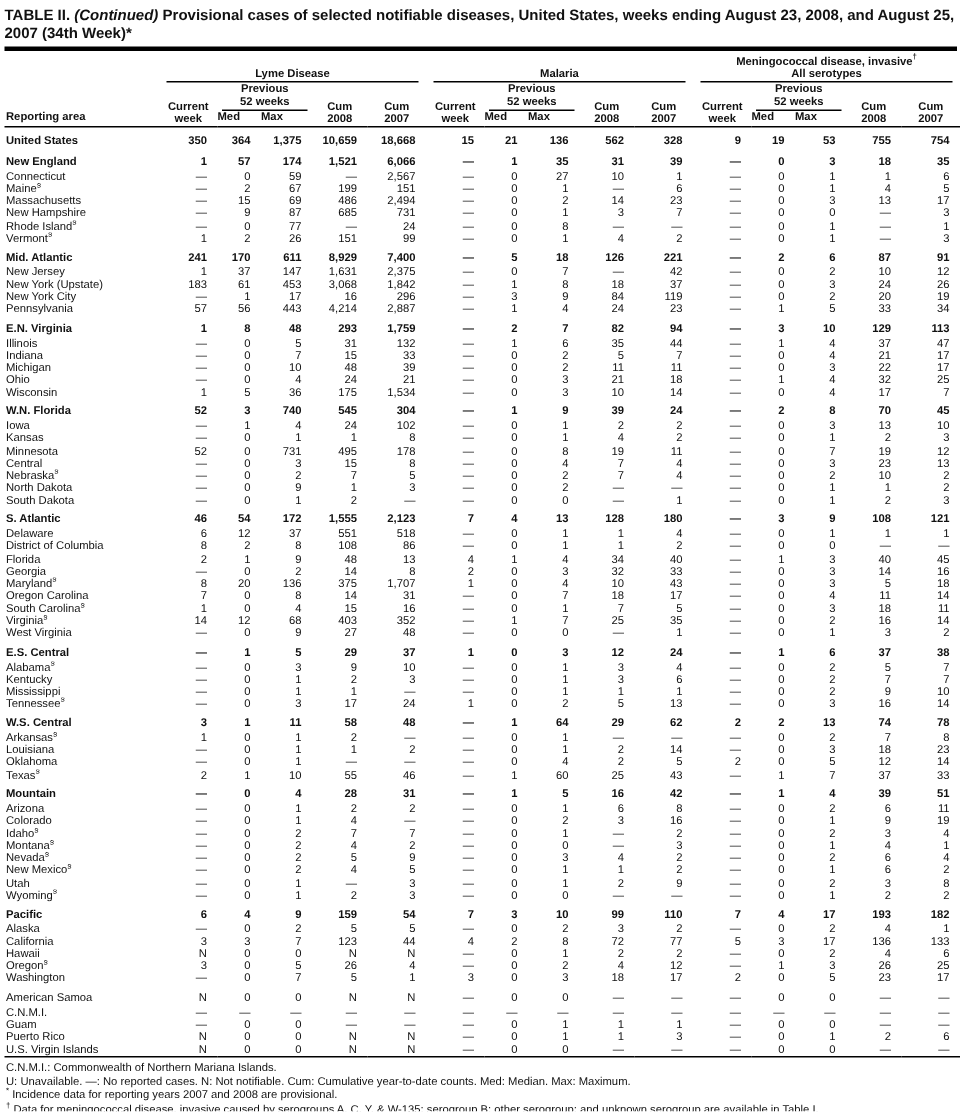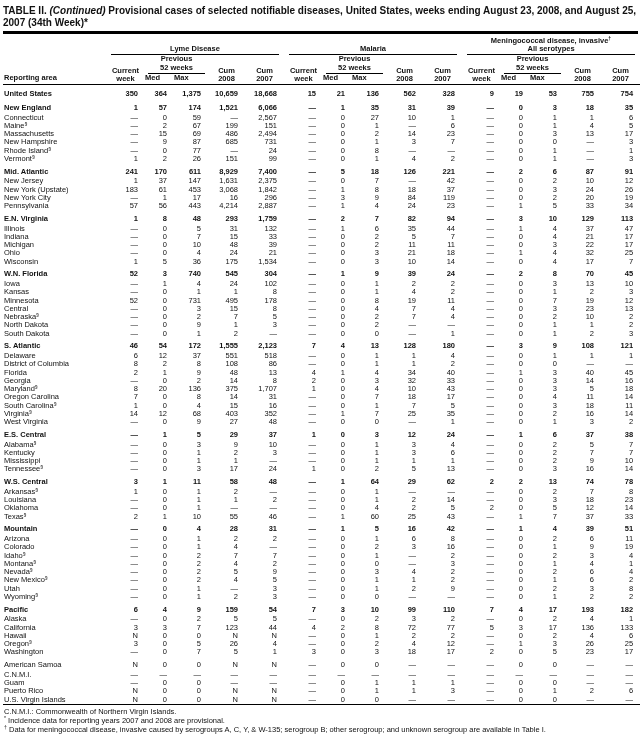--- a/index.html
+++ b/index.html
@@ -1327,7 +1327,7 @@
   </table>
 
   <div class="footnotes">
-      <div class="fn">C.N.M.I.: Commonwealth of Northern Virgin Islands.</div>
+      <div class="fn">C.N.M.I.: Commonwealth of Northern Mariana Islands.</div>
       <div class="fn"><sup>*</sup> Incidence data for reporting years 2007 and 2008 are provisional.</div>
       <div class="fn"><sup>†</sup> Data for meningococcal disease, invasive caused by serogroups A, C, Y, &amp; W-135; serogroup B; other serogroup; and unknown serogroup are available in Table I.</div>
     </div>

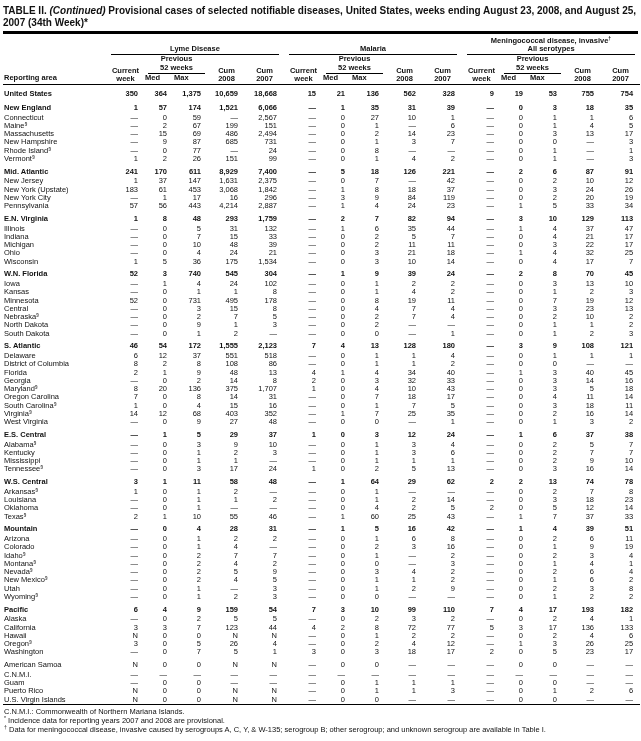--- a/index.html
+++ b/index.html
@@ -1328,6 +1328,7 @@
 
   <div class="footnotes">
       <div class="fn">C.N.M.I.: Commonwealth of Northern Mariana Islands.</div>
+      <div class="fn">U: Unavailable.   —: No reported cases.   N: Not notifiable.   Cum: Cumulative year-to-date counts.   Med: Median.   Max: Maximum.</div>
       <div class="fn"><sup>*</sup> Incidence data for reporting years 2007 and 2008 are provisional.</div>
       <div class="fn"><sup>†</sup> Data for meningococcal disease, invasive caused by serogroups A, C, Y, &amp; W-135; serogroup B; other serogroup; and unknown serogroup are available in Table I.</div>
     </div>

